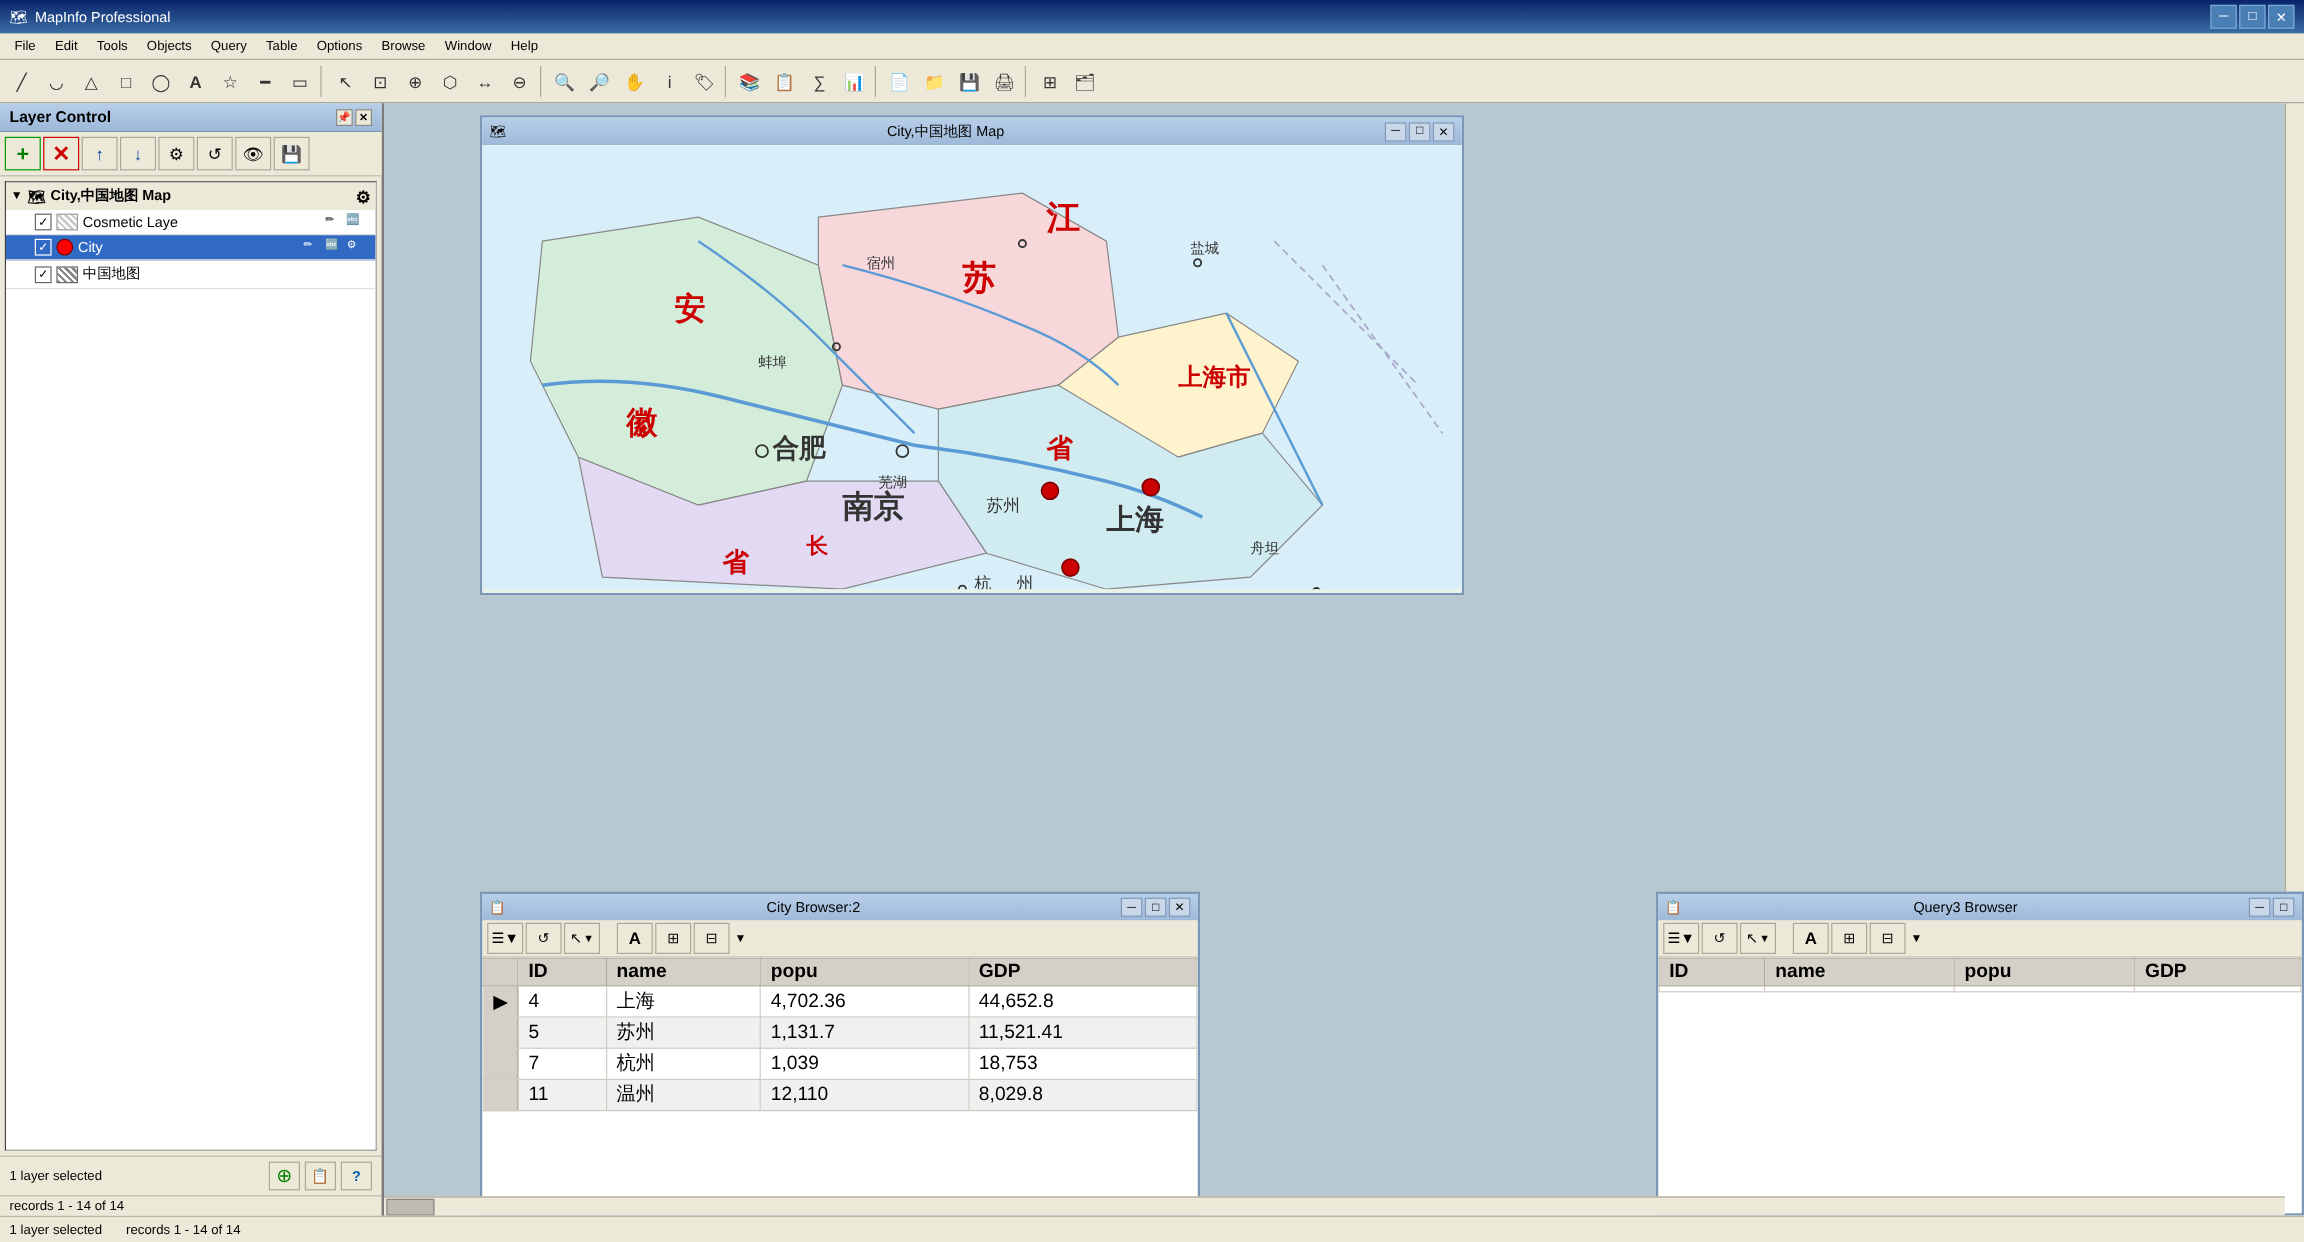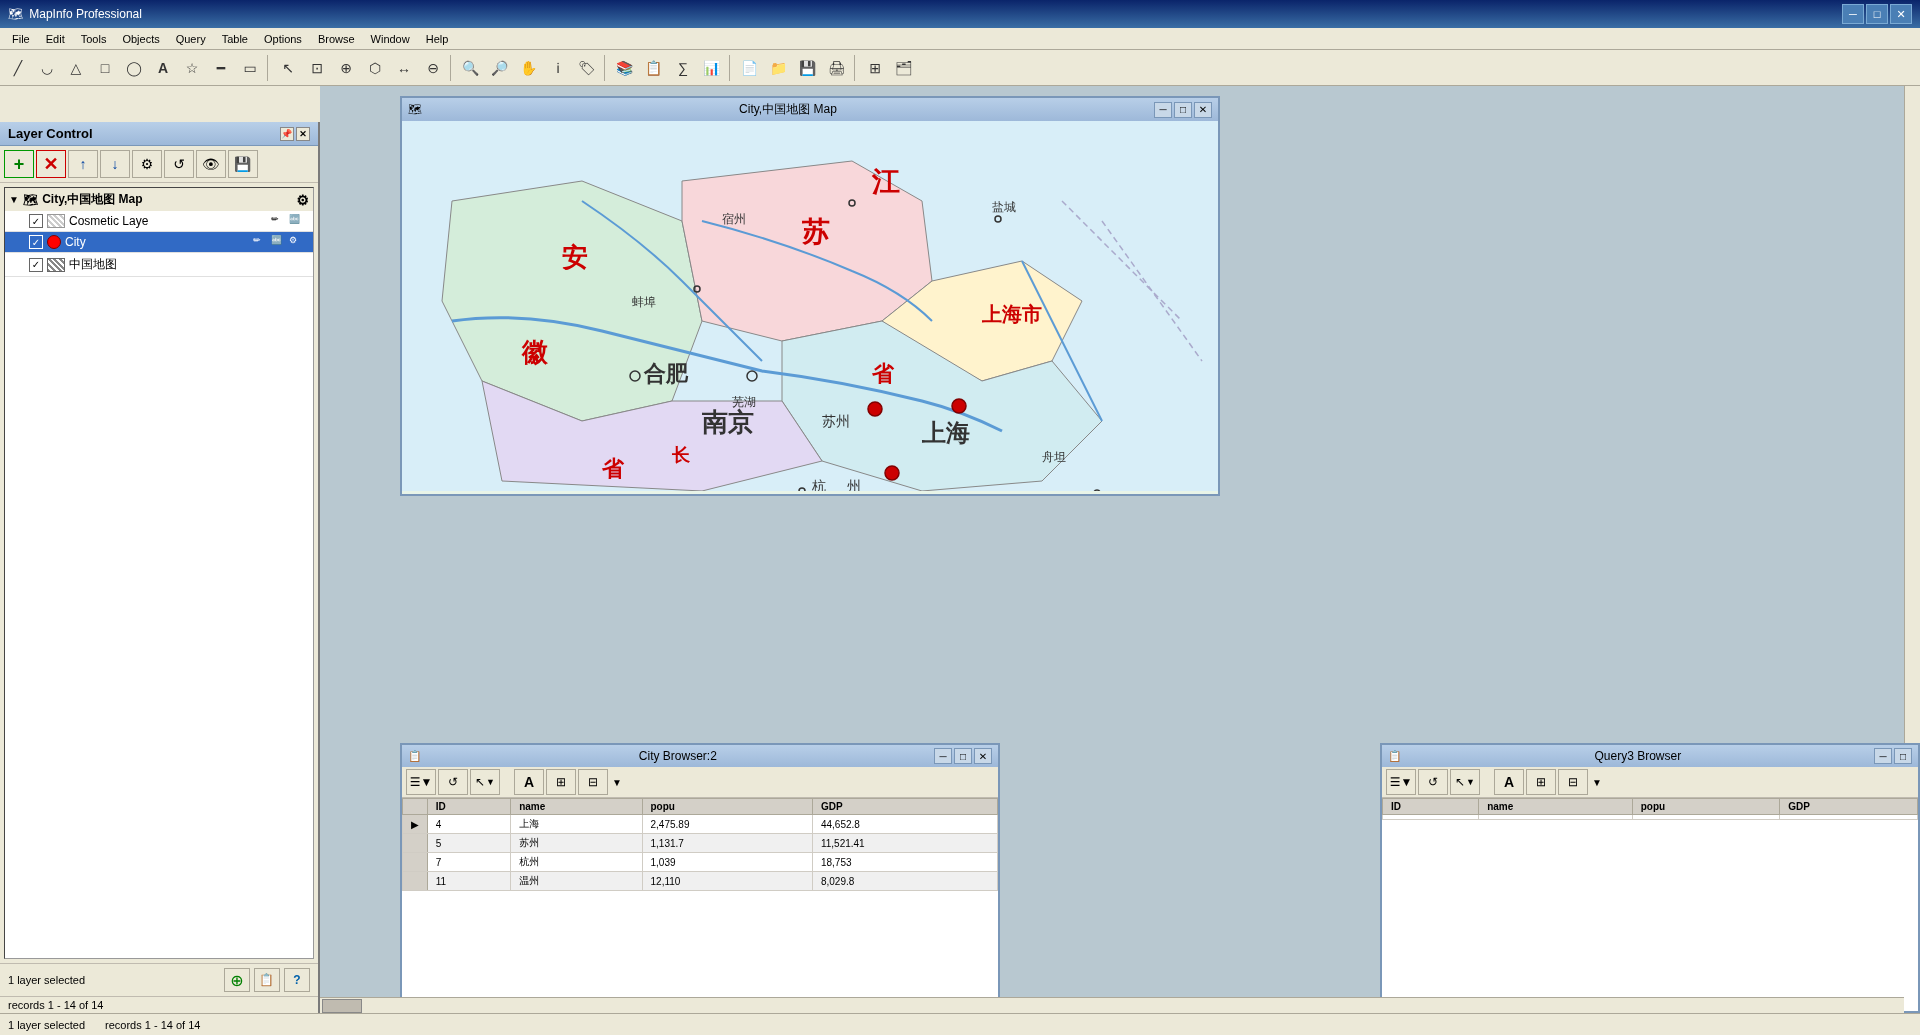--- a/index.html
+++ b/index.html
@@ -71,7 +71,6 @@
       display: flex;
       flex-direction: column;
       flex-shrink: 0;
-      margin-top: 36px;
     }
     .layer-control-header {
       background: linear-gradient(to bottom, #b8cfe8, #9db8d9);

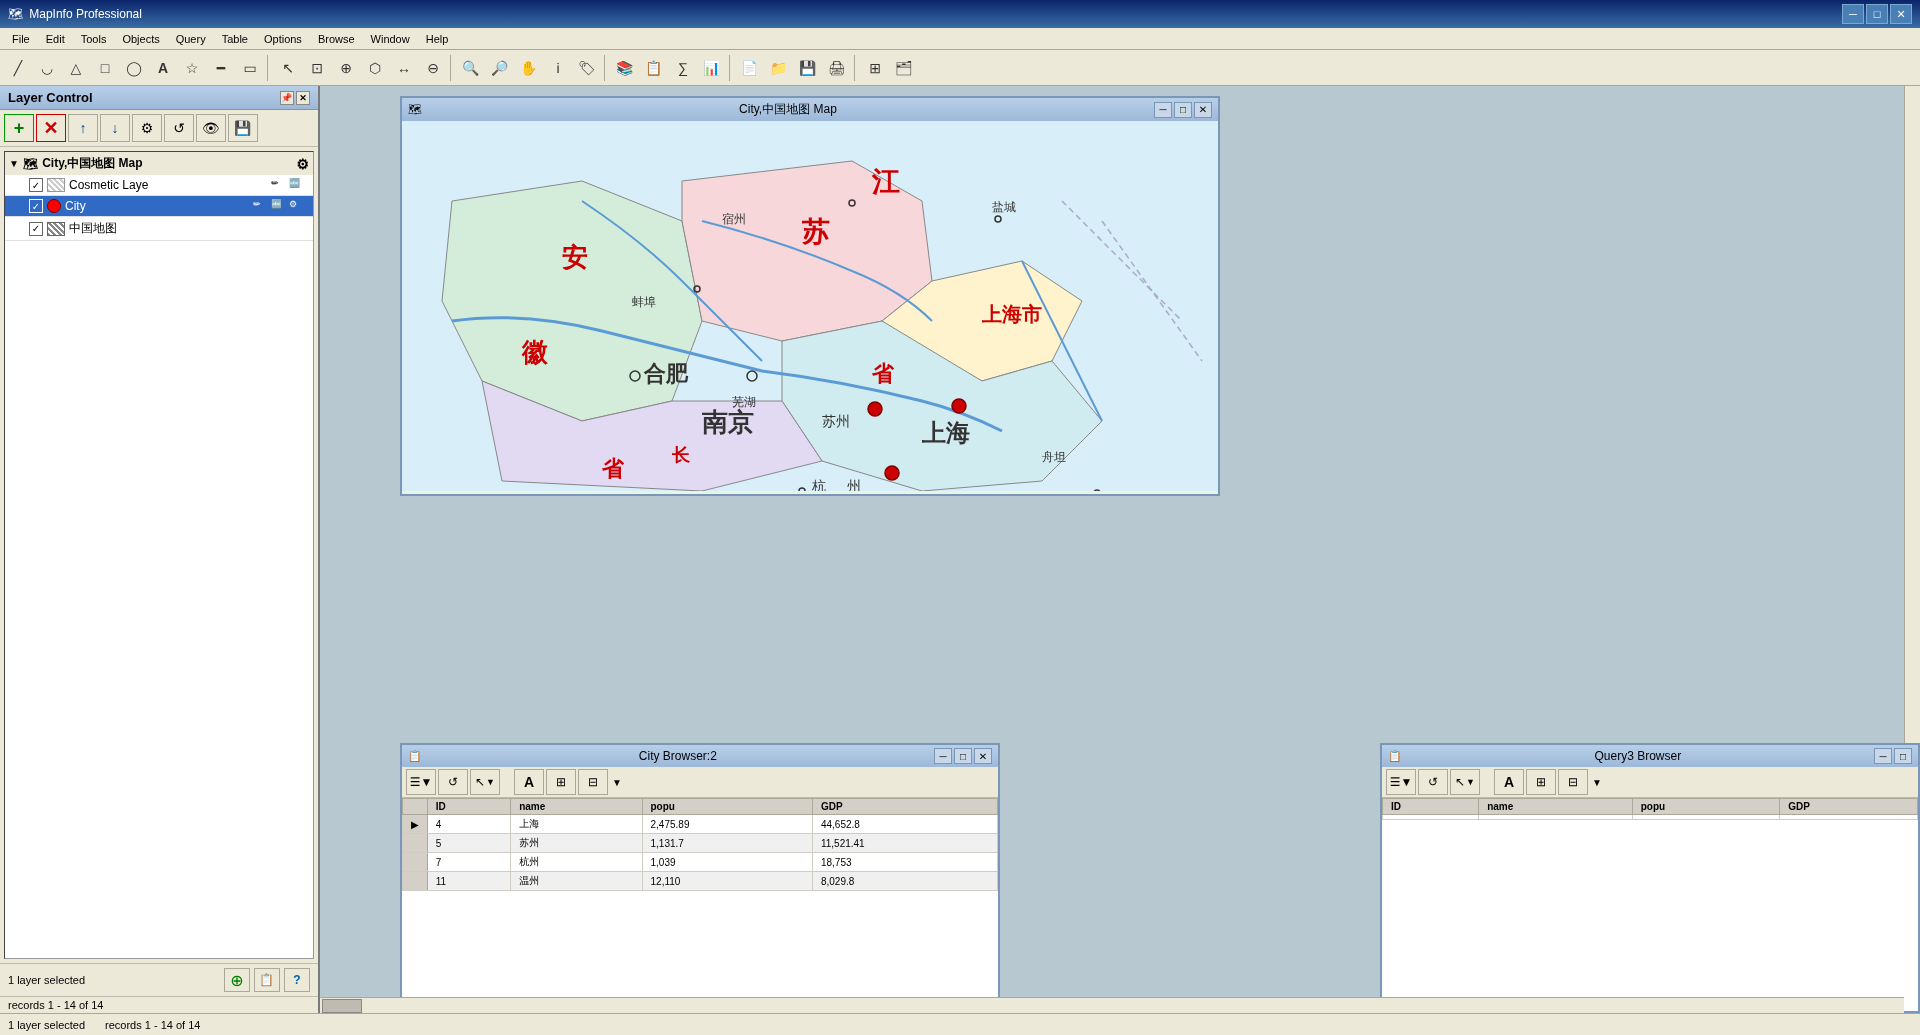--- a/index.html
+++ b/index.html
@@ -213,7 +213,7 @@
       overflow: auto;
       background: white;
     }
-    table { width: 100%; border-collapse: collapse; font-size: 10px; }
+    table { width: 100%; border-collapse: collapse; font-size: 16px; }
     th {
       background: #d4d0c8;
       border: 1px solid #aca899;

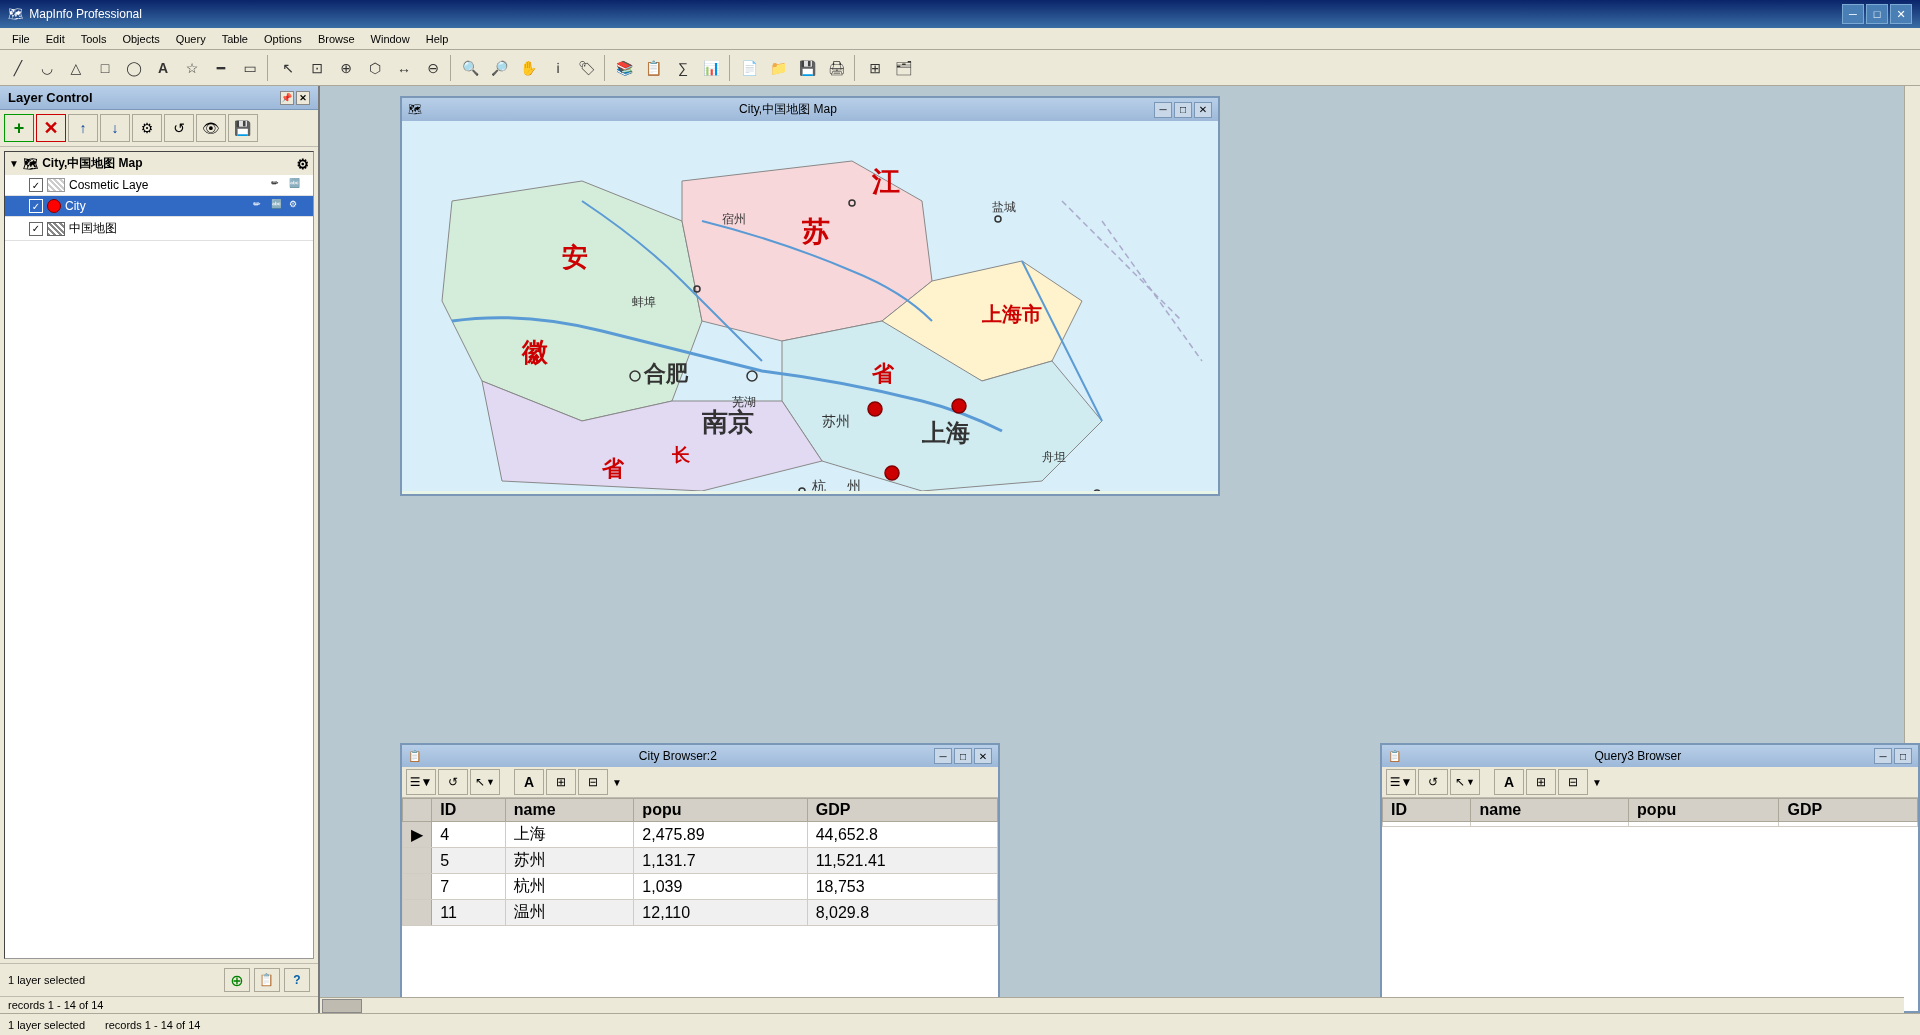--- a/index.html
+++ b/index.html
@@ -516,7 +516,7 @@
               <td class="row-marker">▶</td>
               <td>4</td>
               <td>上海</td>
-              <td>2,475.89</td>
+              <td>4,702.36</td>
               <td>44,652.8</td>
             </tr>
             <tr>

